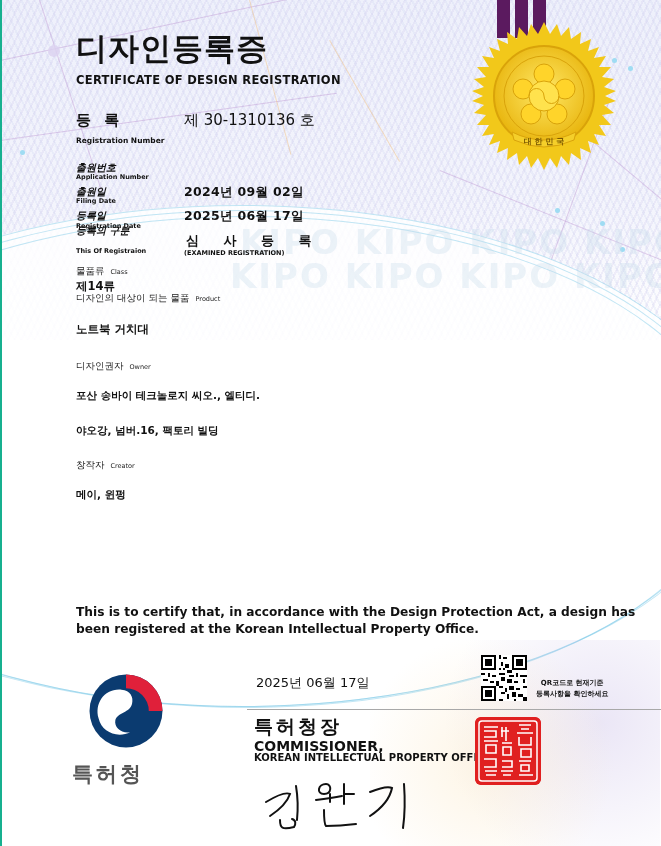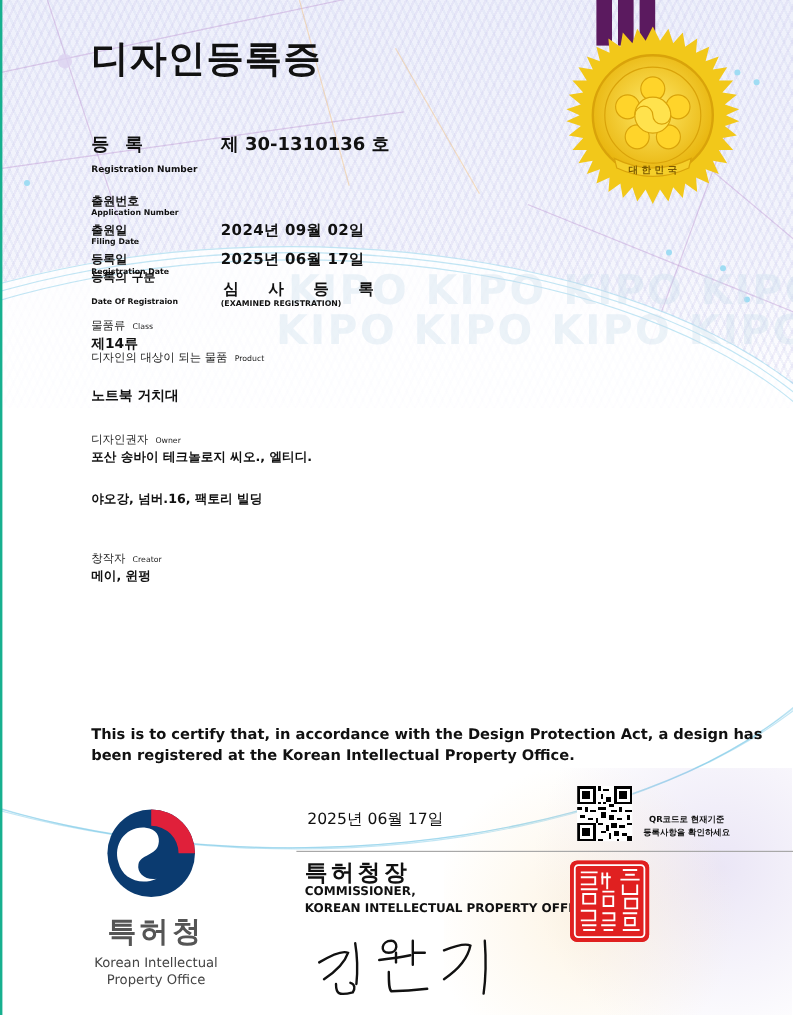--- a/index.html
+++ b/index.html
@@ -123,6 +123,7 @@
   </svg>
 
   <div class="title-ko">디자인등록증</div>
+  <div class="title-en">CERTIFICATE OF DESIGN REGISTRATION</div>
 
   <div class="reg-ko">등 록</div>
   <div class="reg-en">Registration Number</div>

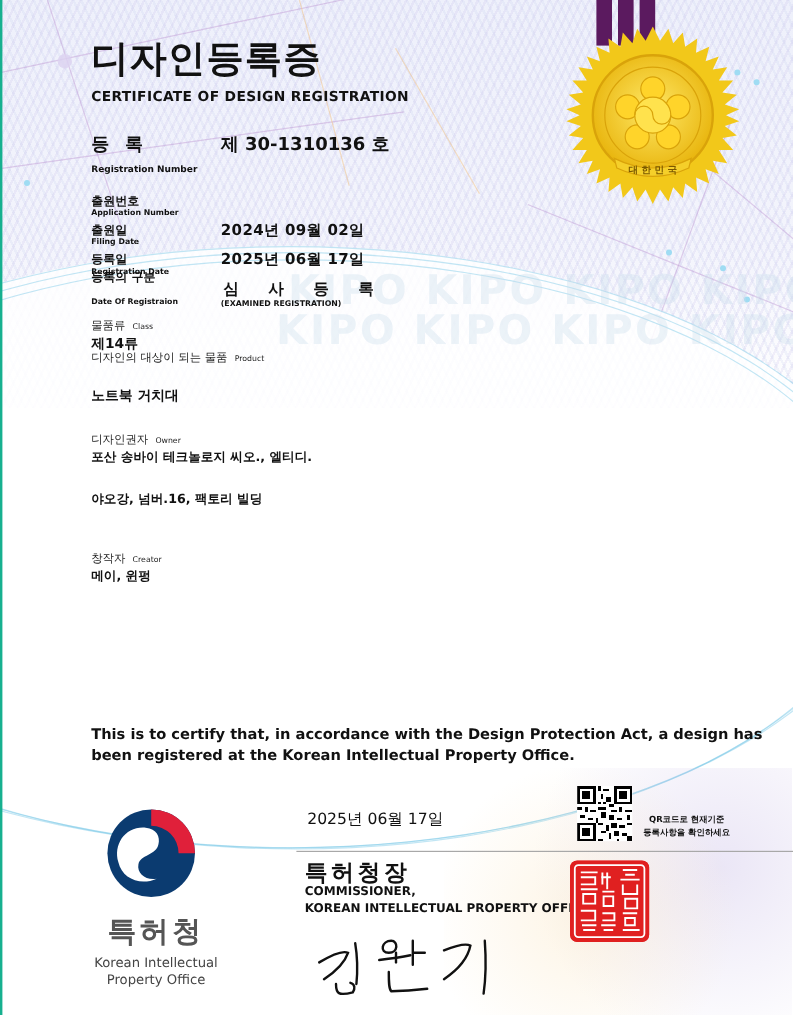--- a/index.html
+++ b/index.html
@@ -34,7 +34,7 @@
 
   .reg-ko{position:absolute;left:76px;top:111px;font-size:15px;font-weight:bold;letter-spacing:4px;}
   .reg-en{position:absolute;left:76px;top:136px;font-size:7.5px;font-weight:bold;}
-  .reg-val{position:absolute;left:184px;top:111px;font-size:15px;font-weight:bold;}
+  .reg-val{position:absolute;left:184px;top:111px;font-size:15px;font-weight:normal;}
 
   .exam-val{position:absolute;left:186px;top:232px;font-size:13px;font-weight:bold;letter-spacing:10px;}
   .exam-en{position:absolute;left:184px;top:249px;font-size:6.5px;font-weight:bold;}

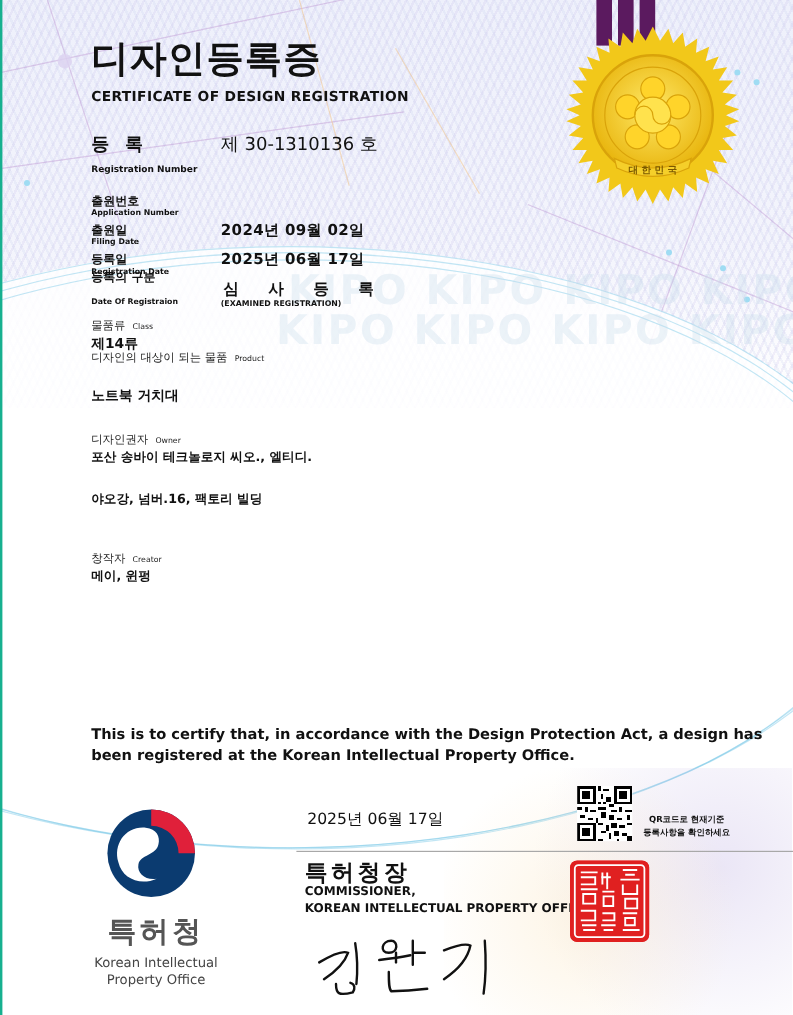--- a/index.html
+++ b/index.html
@@ -28,7 +28,7 @@
   .title-ko{position:absolute;left:76px;top:28px;font-size:31px;font-weight:bold;letter-spacing:1px;color:#111;}
   .title-en{position:absolute;left:76px;top:73px;font-size:11.5px;font-weight:bold;letter-spacing:0.3px;}
 
-  .label-ko{position:absolute;left:76px;font-size:10px;font-weight:bold;}
+  .label-ko{position:absolute;left:76px;font-size:10px;font-weight:bold;font-style:italic;}
   .label-en{position:absolute;left:76px;font-size:6.5px;font-weight:bold;}
   .value{position:absolute;left:184px;font-size:12.5px;font-weight:bold;letter-spacing:0.3px;}
 

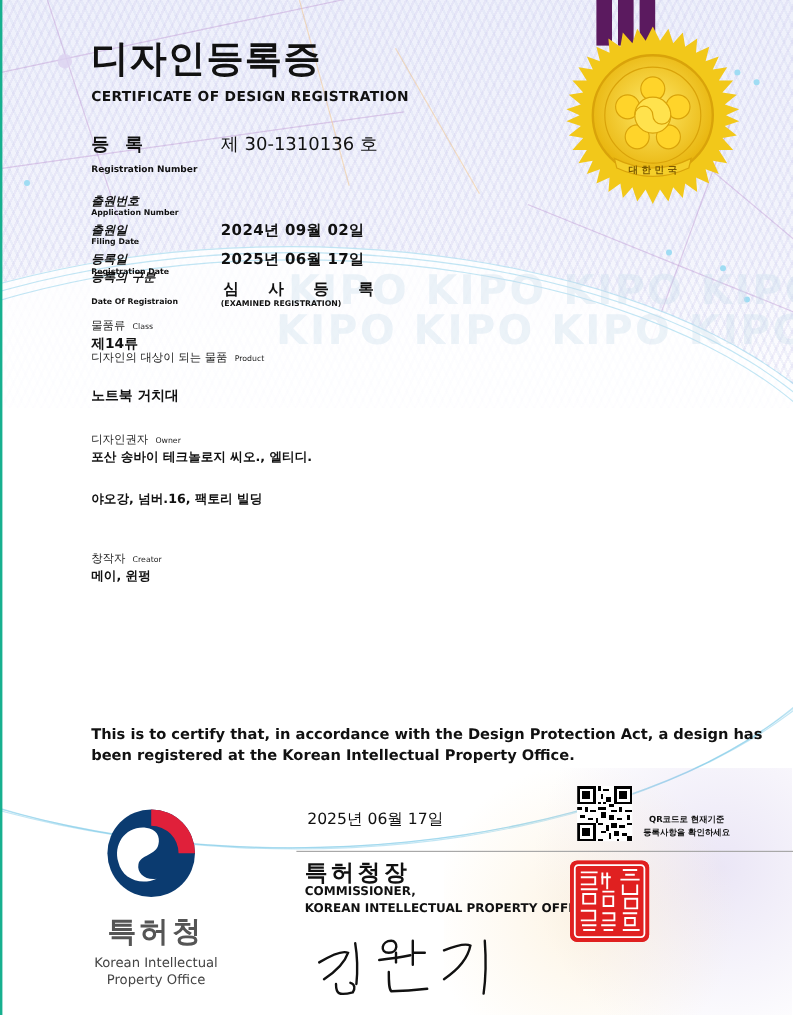--- a/index.html
+++ b/index.html
@@ -141,7 +141,7 @@
   <div class="value" style="top:208px;">2025년 06월 17일</div>
 
   <div class="label-ko" style="top:224px;">등록의 구분</div>
-  <div class="label-en" style="top:247px;">Date Of Registraion</div>
+  <div class="label-en" style="top:247px;">This Of Registraion</div>
   <div class="exam-val">심 사 등 록</div>
   <div class="exam-en">(EXAMINED REGISTRATION)</div>
 

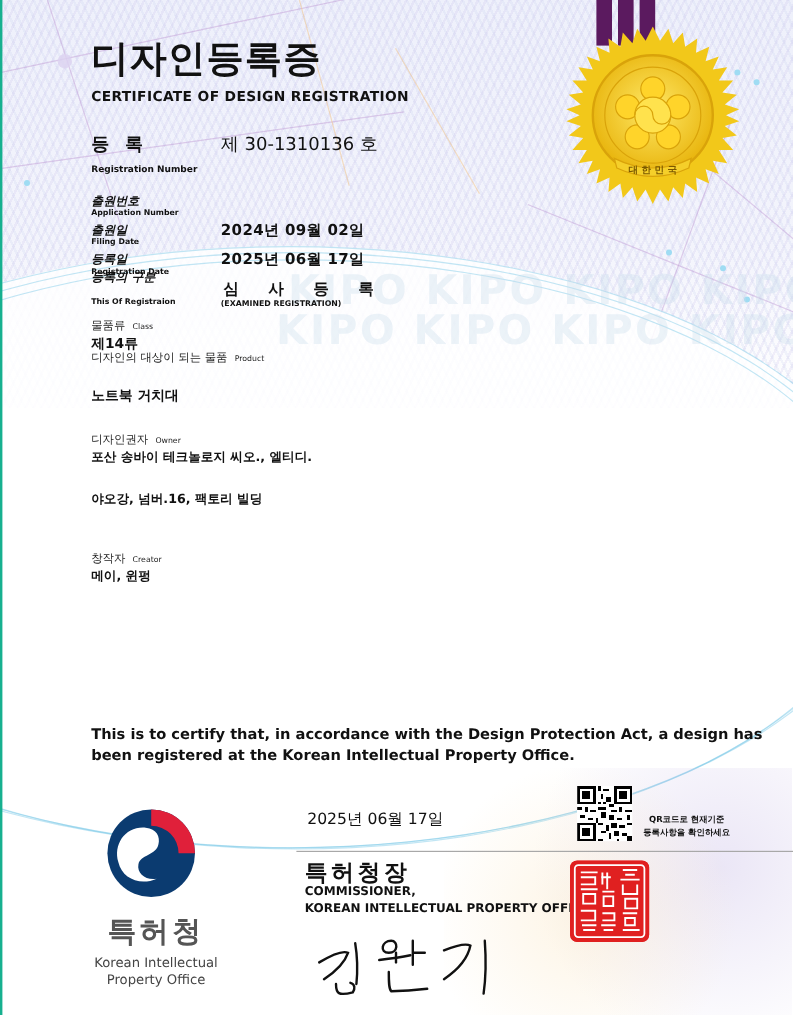--- a/index.html
+++ b/index.html
@@ -42,7 +42,7 @@
   .sec-label{position:absolute;left:76px;font-size:9.5px;color:#222;}
   .sec-label .en{font-size:6.5px;margin-left:6px;}
   .sec-val{position:absolute;left:76px;font-size:11.5px;font-weight:bold;}
-  .sec-val.small{font-size:10.5px;}
+  .sec-val.small{font-size:10.5px;margin-top:15px;}
 
   .cert-ko{position:absolute;left:76px;top:553px;width:560px;font-size:16.5px;font-weight:bold;line-height:21px;}
   .cert-en{position:absolute;left:76px;top:604px;width:560px;font-size:12.2px;font-weight:bold;line-height:17px;}

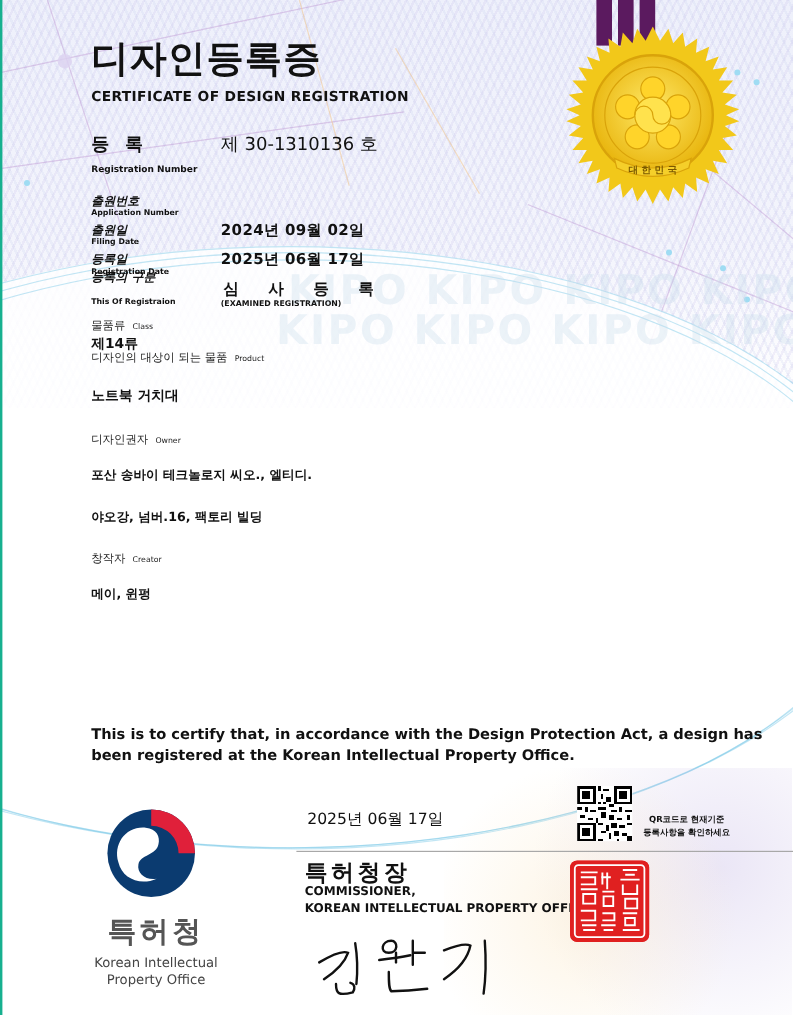--- a/index.html
+++ b/index.html
@@ -53,7 +53,7 @@
   .hr{position:absolute;left:247px;top:709px;width:414px;height:1px;background:#a8a8a8;}
 
   .comm-ko{position:absolute;left:254px;top:714px;font-size:19px;font-weight:bold;letter-spacing:3px;}
-  .comm-en1{position:absolute;left:254px;top:738px;font-size:10px;font-weight:bold;}
+  .comm-en1{position:absolute;left:254px;top:738px;font-size:14px;font-weight:bold;}
   .comm-en2{position:absolute;left:254px;top:752px;font-size:10px;font-weight:bold;}
   .seal{position:absolute;left:475px;top:717px;width:66px;height:68px;background:#e02020;border-radius:6px;}
   .signature{position:absolute;left:262px;top:772px;width:160px;height:60px;}

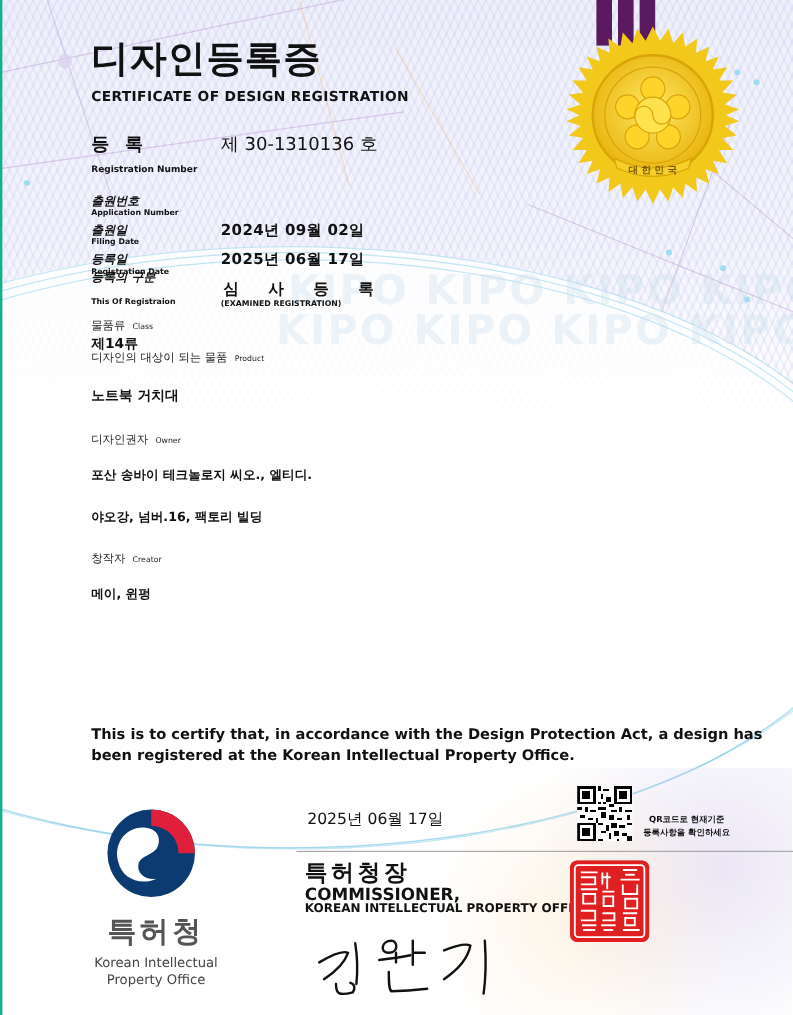--- a/index.html
+++ b/index.html
@@ -59,7 +59,7 @@
   .signature{position:absolute;left:262px;top:772px;width:160px;height:60px;}
 
   .logo{position:absolute;left:88px;top:673px;width:76px;height:76px;}
-  .logo-ko{position:absolute;left:60px;top:760px;width:140px;text-align:center;font-size:24px;font-weight:bold;color:#555;letter-spacing:3px;}
+  .logo-ko{position:absolute;left:72px;top:760px;width:140px;font-size:21px;font-weight:bold;color:#555;letter-spacing:3px;}
   .logo-en{position:absolute;left:60px;top:796px;width:140px;text-align:center;font-size:11px;color:#444;line-height:14px;}
 </style>
 </head>

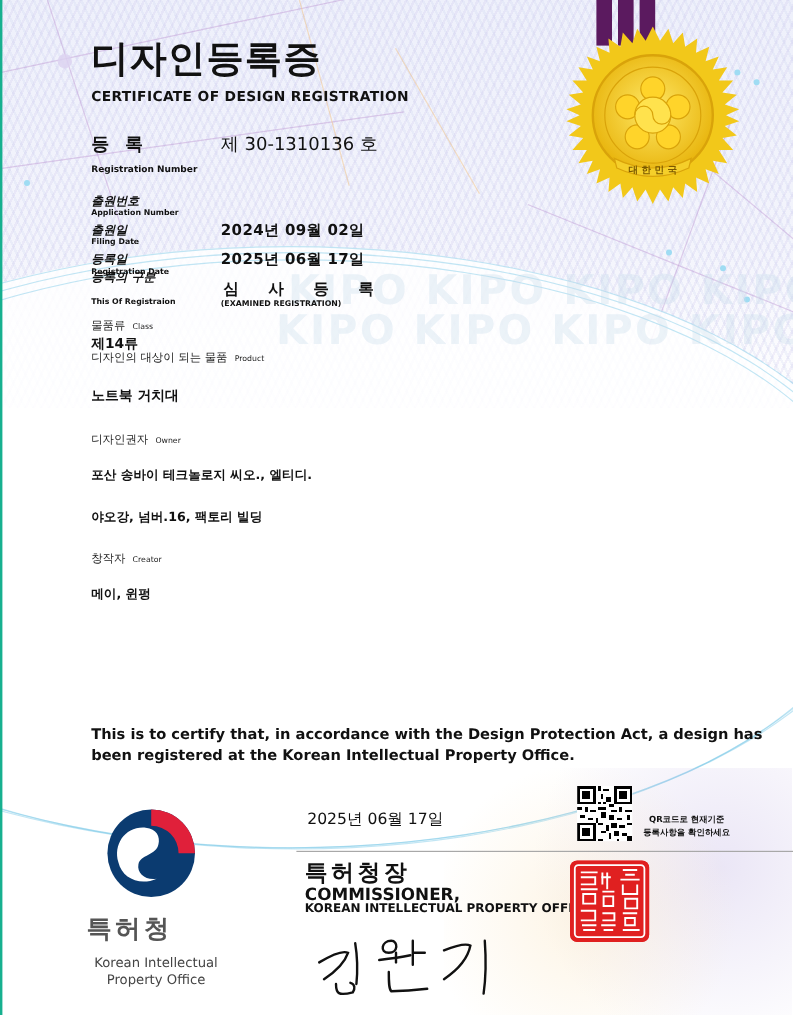--- a/index.html
+++ b/index.html
@@ -256,10 +256,6 @@
     <path d="M24,44 C30,32 44,30 52,36 C56,42 50,48 40,50 C30,52 26,56 28,64 C20,58 20,50 24,44 Z" fill="#fff"></path>
   </svg>
   <div class="logo-ko">특허청</div>
-  <div class="logo-en">
-    <div>Korean Intellectual</div>
-    <div>Property Office</div>
-  </div>
 </div>
 
 </body></html>

